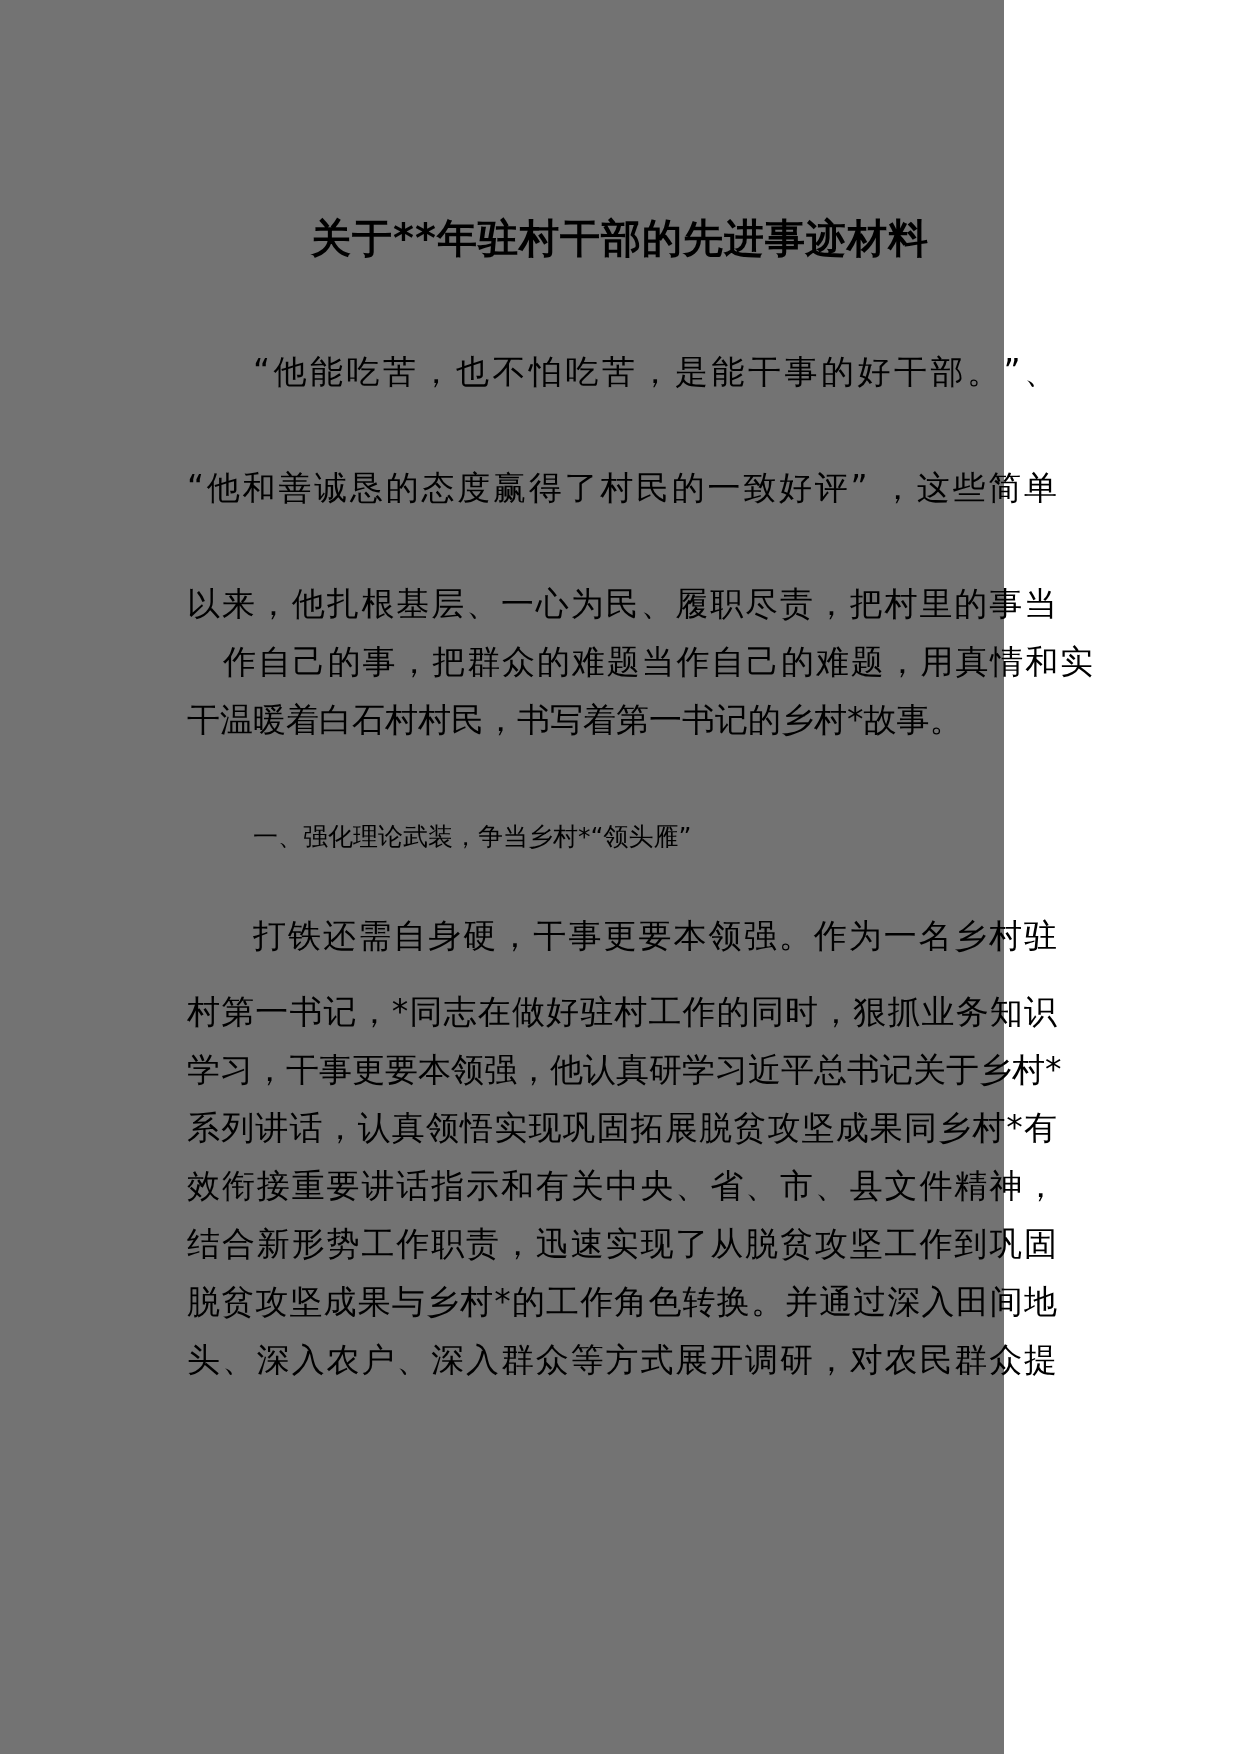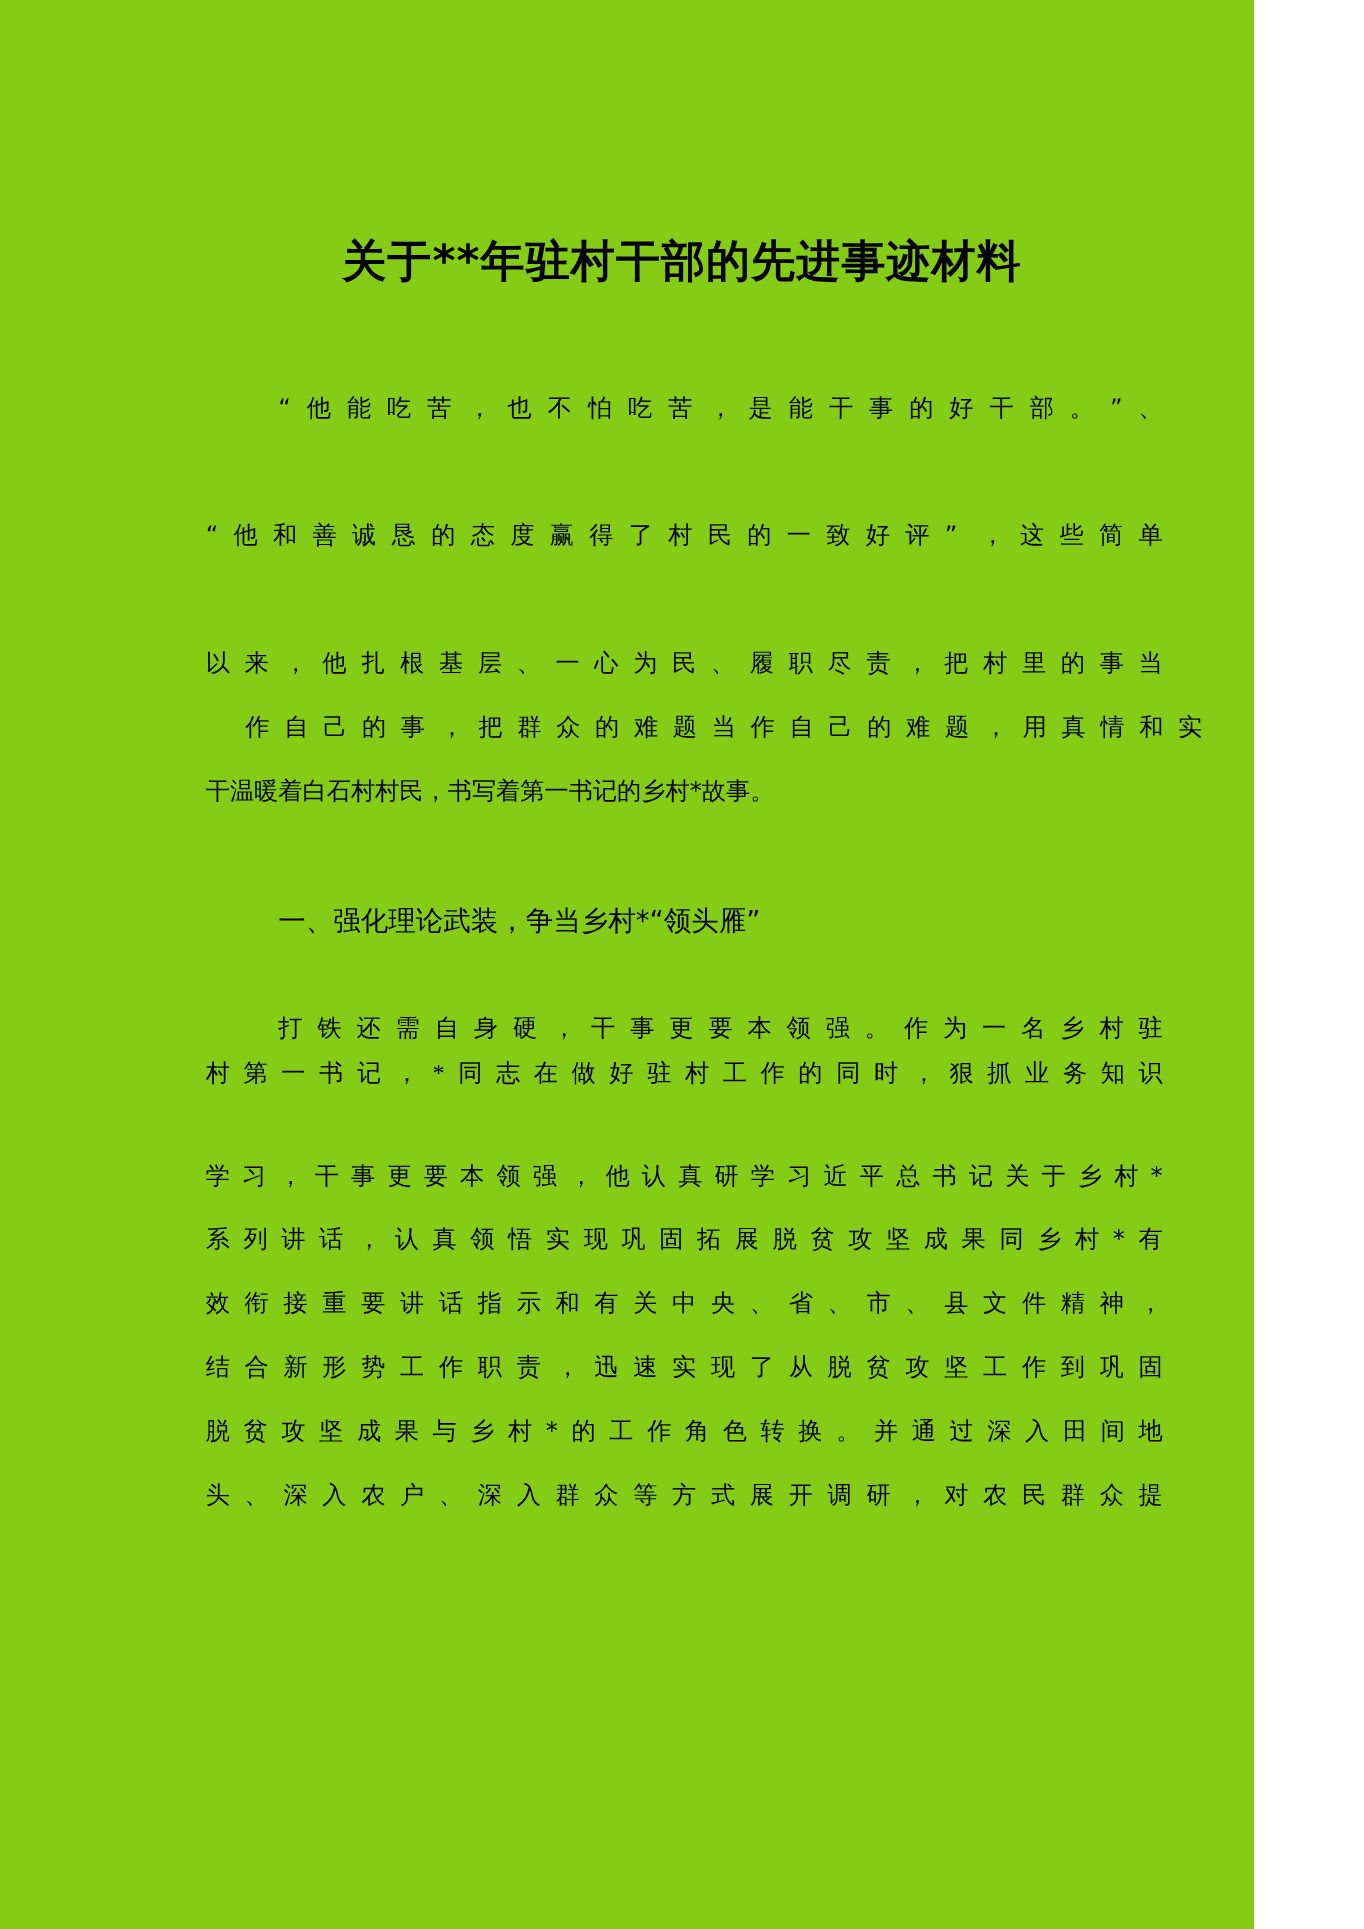--- a/index.html
+++ b/index.html
@@ -19,9 +19,9 @@
       position: absolute;
       left: 0;
       top: 0;
-      width: 1140px;
+      width: 1004px;
       height: 1754px;
-      background: #84cc16;
+      background: #737373;
     }
     .title {
       position: absolute;

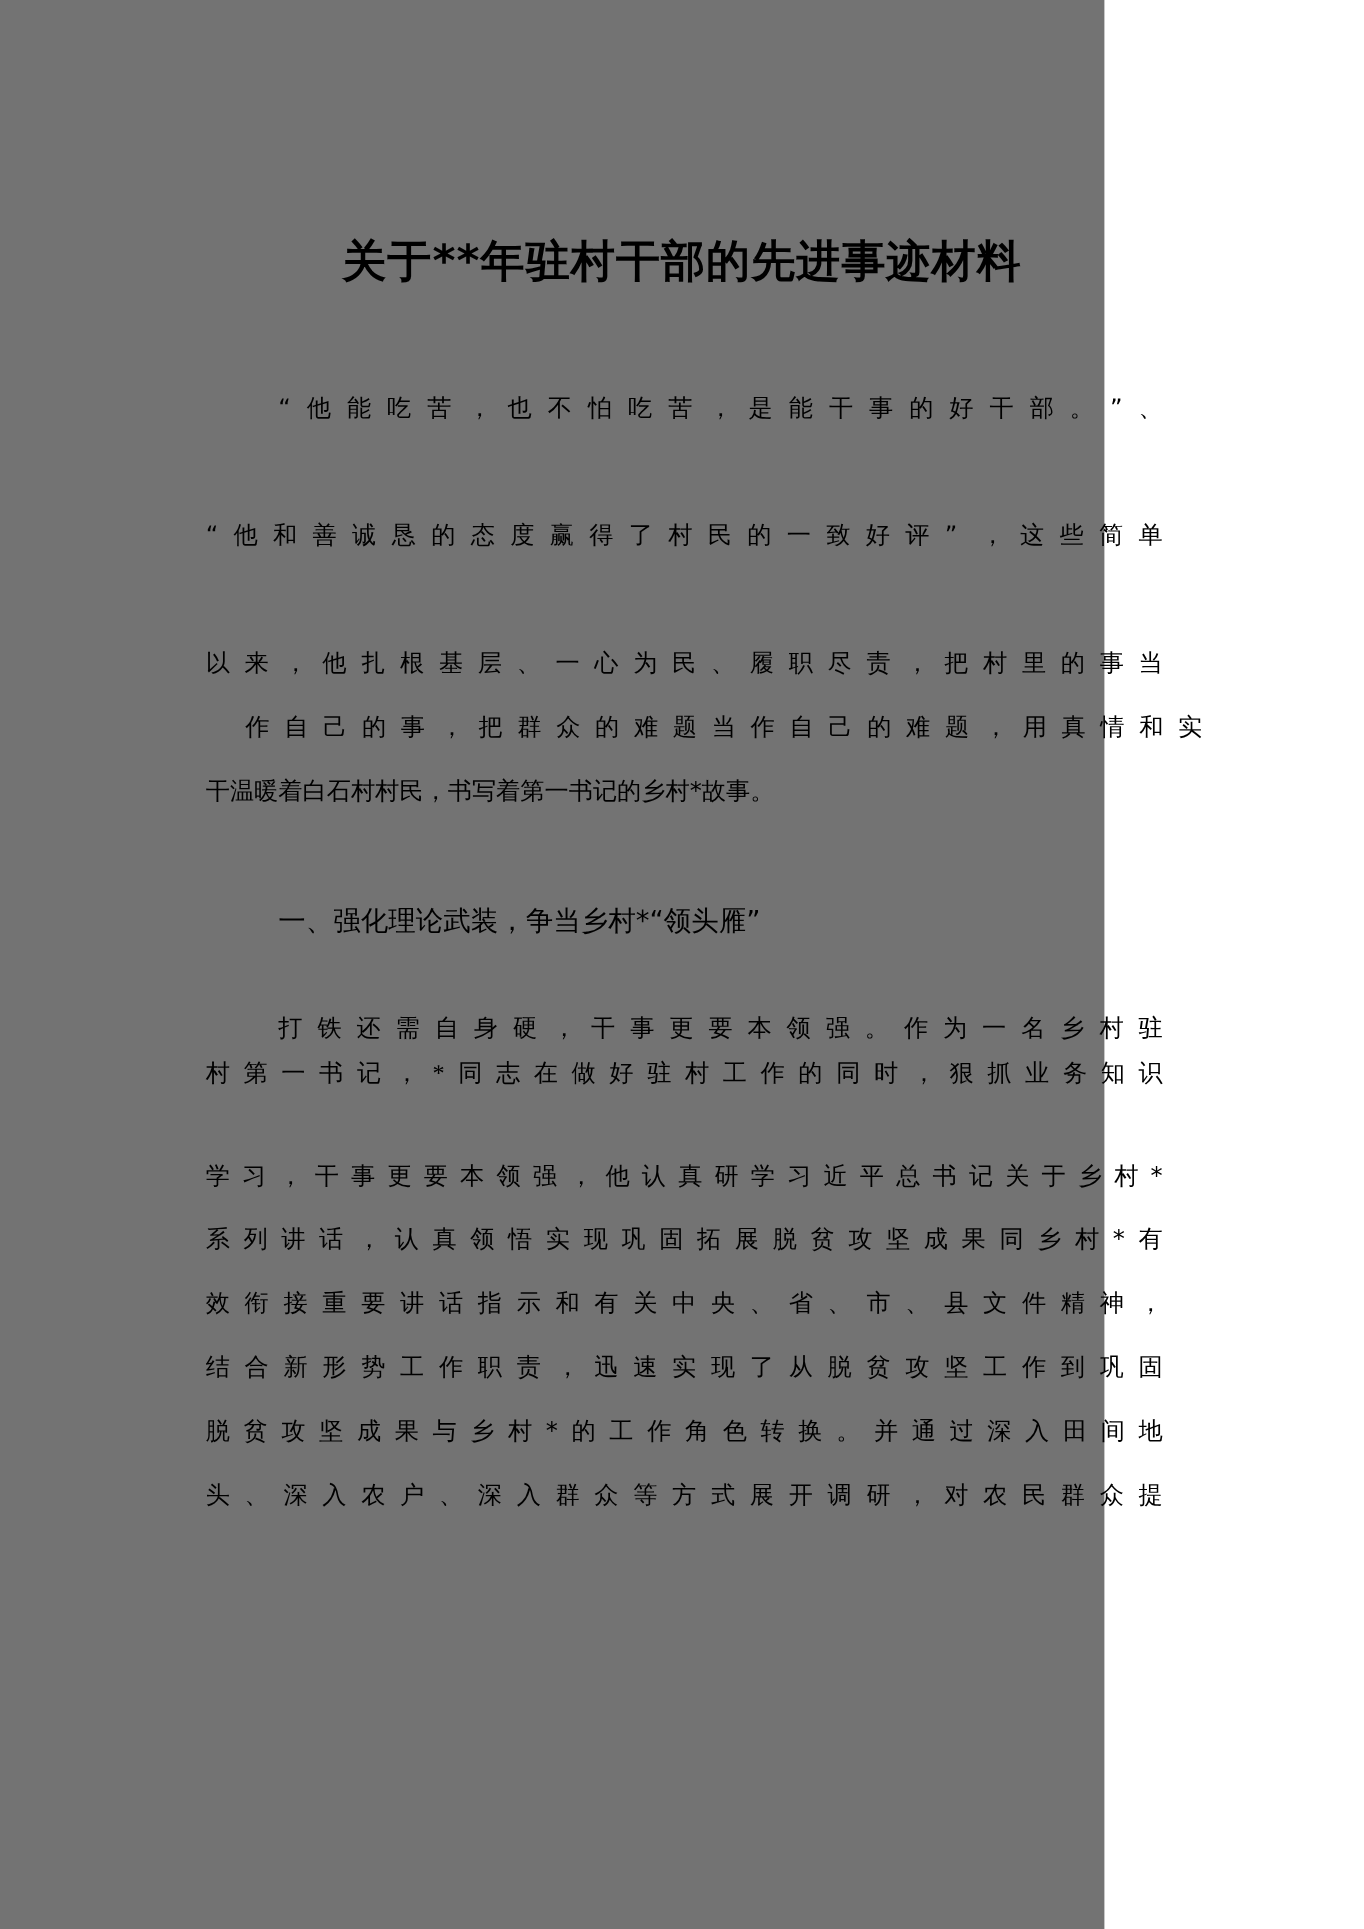--- a/index.html
+++ b/index.html
@@ -38,7 +38,7 @@
       position: absolute;
       left: 187px;
       width: 870px;
-      font-size: 22px;
+      font-size: 33px;
       line-height: 44px;
       white-space: nowrap;
       text-align: justify;

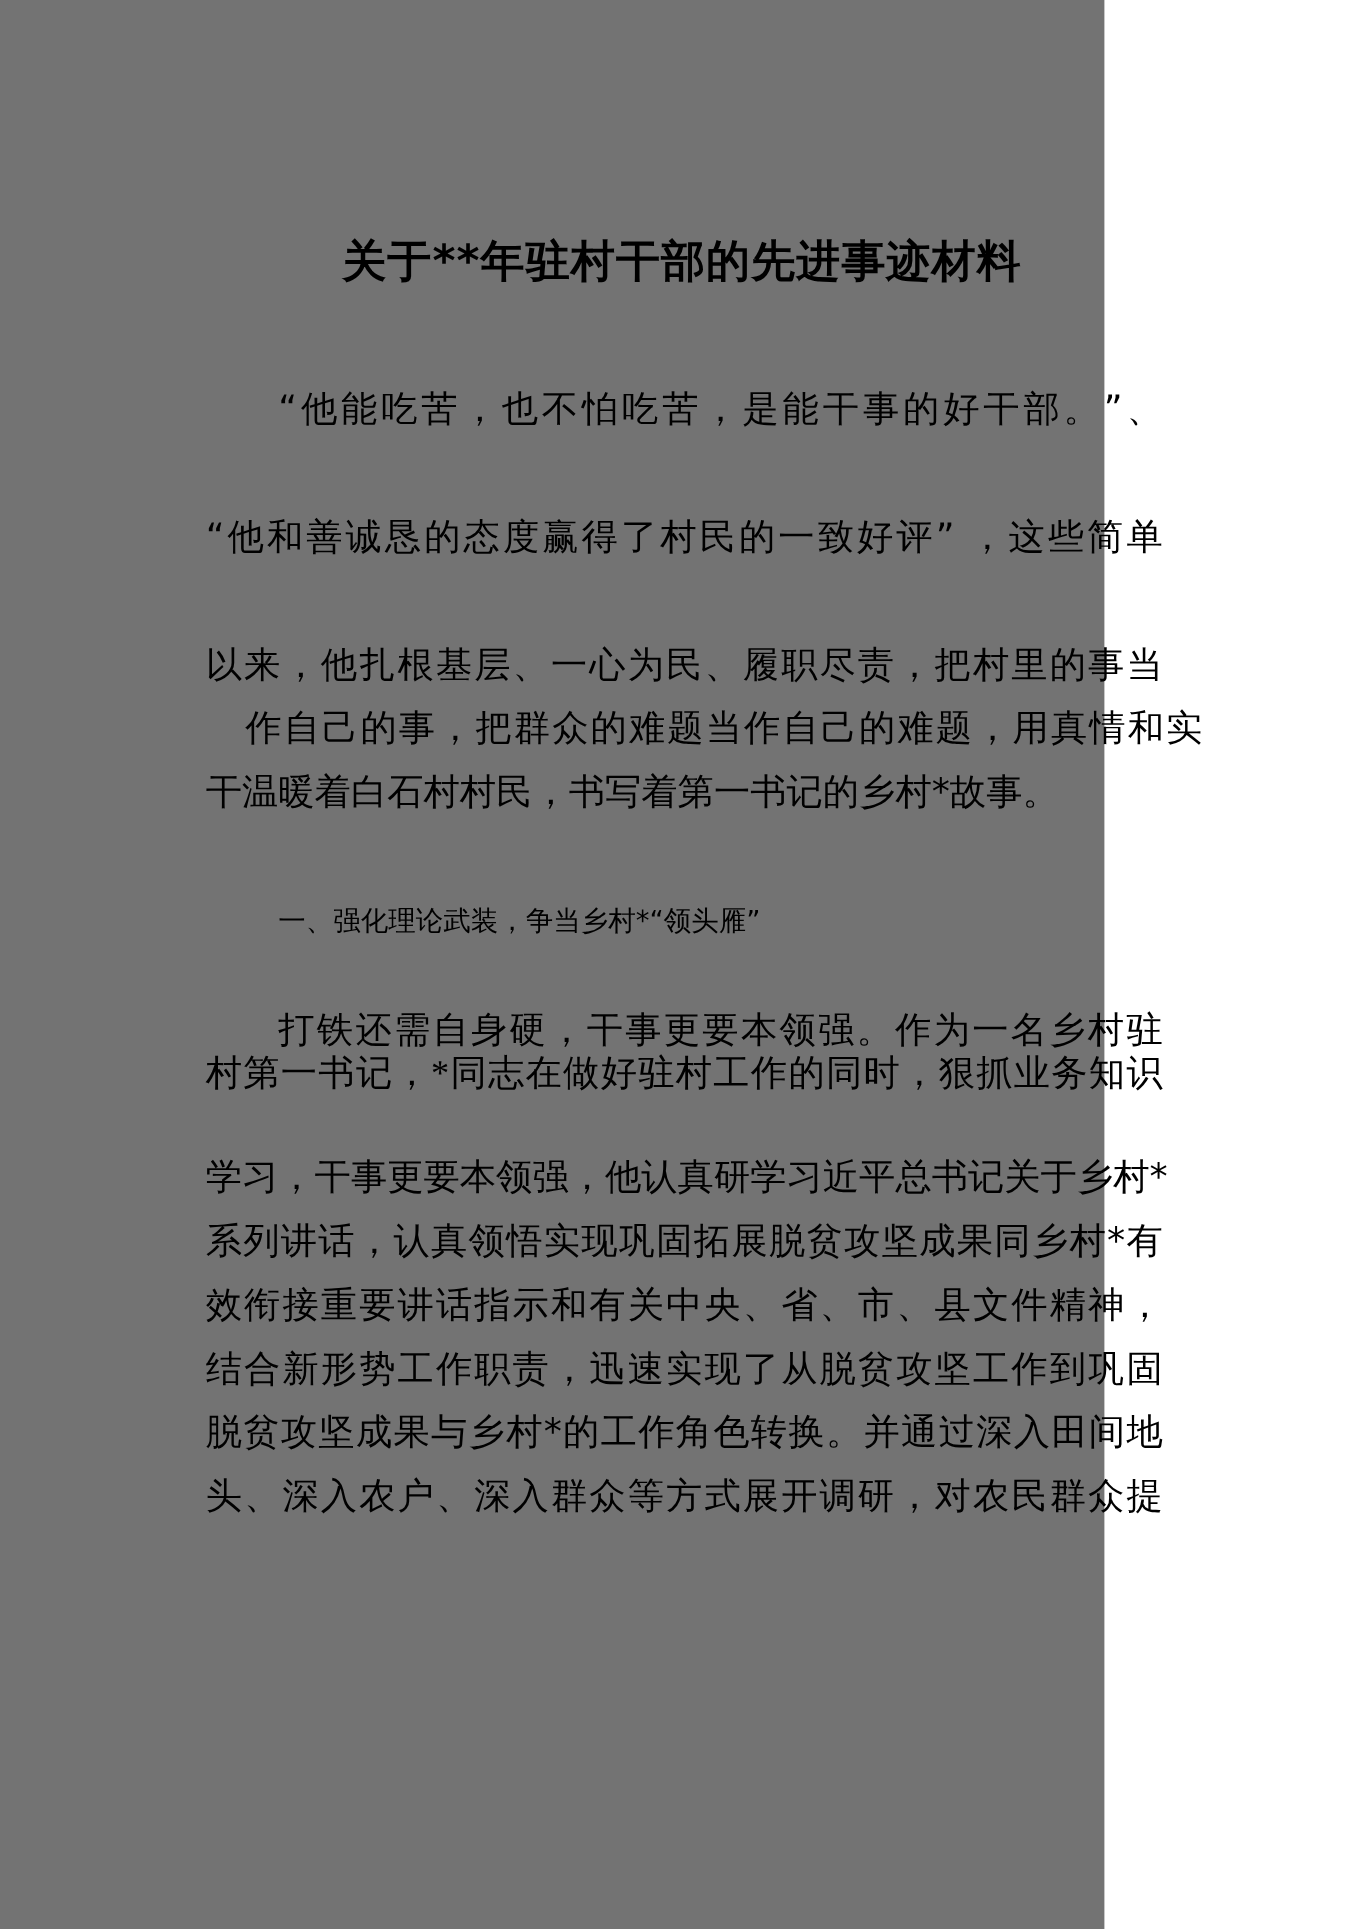--- a/index.html
+++ b/index.html
@@ -75,7 +75,7 @@
   <div class="heading" style="top:815px;">一、强化理论武装，争当乡村*“领头雁”</div>
 
   <div class="line indent" style="top:914px;">打铁还需自身硬，干事更要本领强。作为一名乡村驻</div>
-  <div class="line" style="top:954px;font-family:Liberation Serif, serif;">村第一书记，*同志在做好驻村工作的同时，狠抓业务知识</div>
+  <div class="line" style="top:990px;">村第一书记，*同志在做好驻村工作的同时，狠抓业务知识</div>
   <div class="line" style="top:1048px;">学习，干事更要本领强，他认真研学习近平总书记关于乡村*</div>
   <div class="line" style="top:1106px;">系列讲话，认真领悟实现巩固拓展脱贫攻坚成果同乡村*有</div>
   <div class="line" style="top:1164px;">效衔接重要讲话指示和有关中央、省、市、县文件精神，</div>

